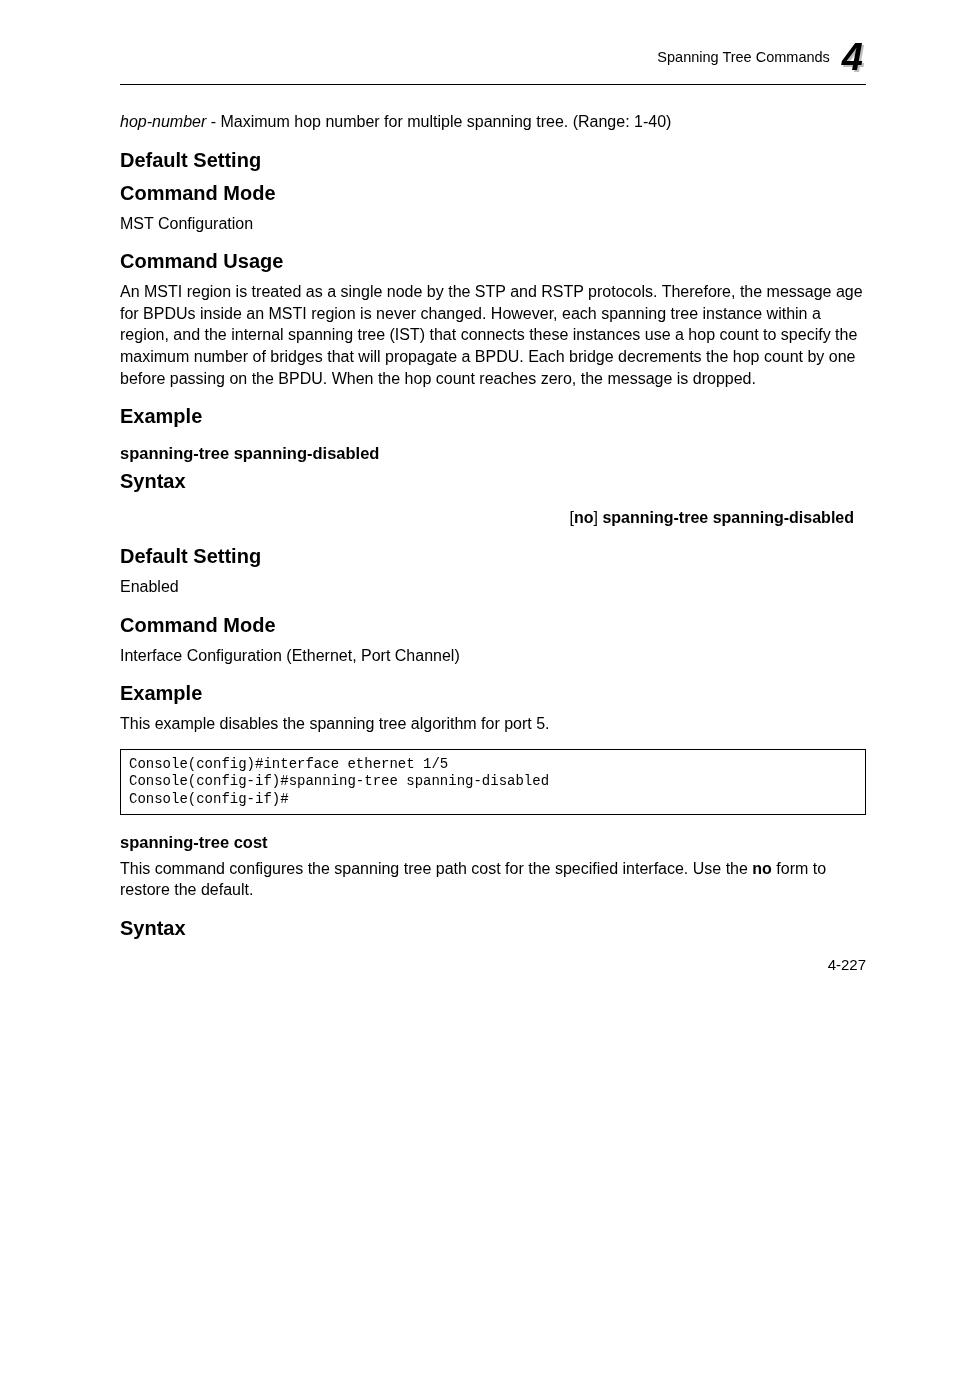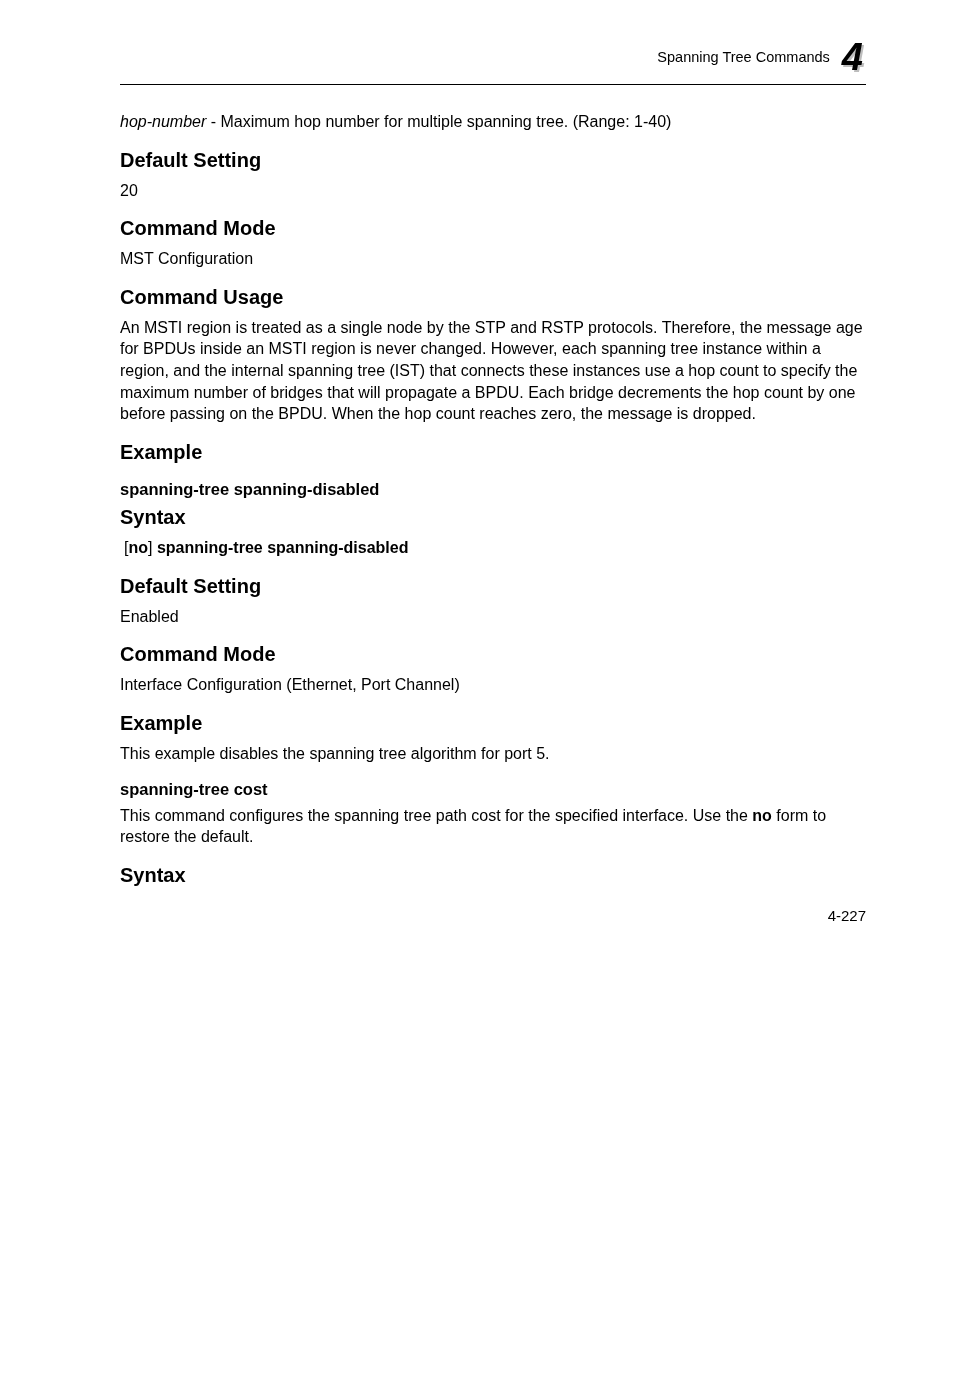--- a/index.html
+++ b/index.html
@@ -121,7 +121,6 @@
     </p>
 
     <p class="h-label">Default Setting</p>
-    <p class="para indent">20</p>
 
     <p class="h-label">Command Mode</p>
     <p class="para indent">MST Configuration</p>

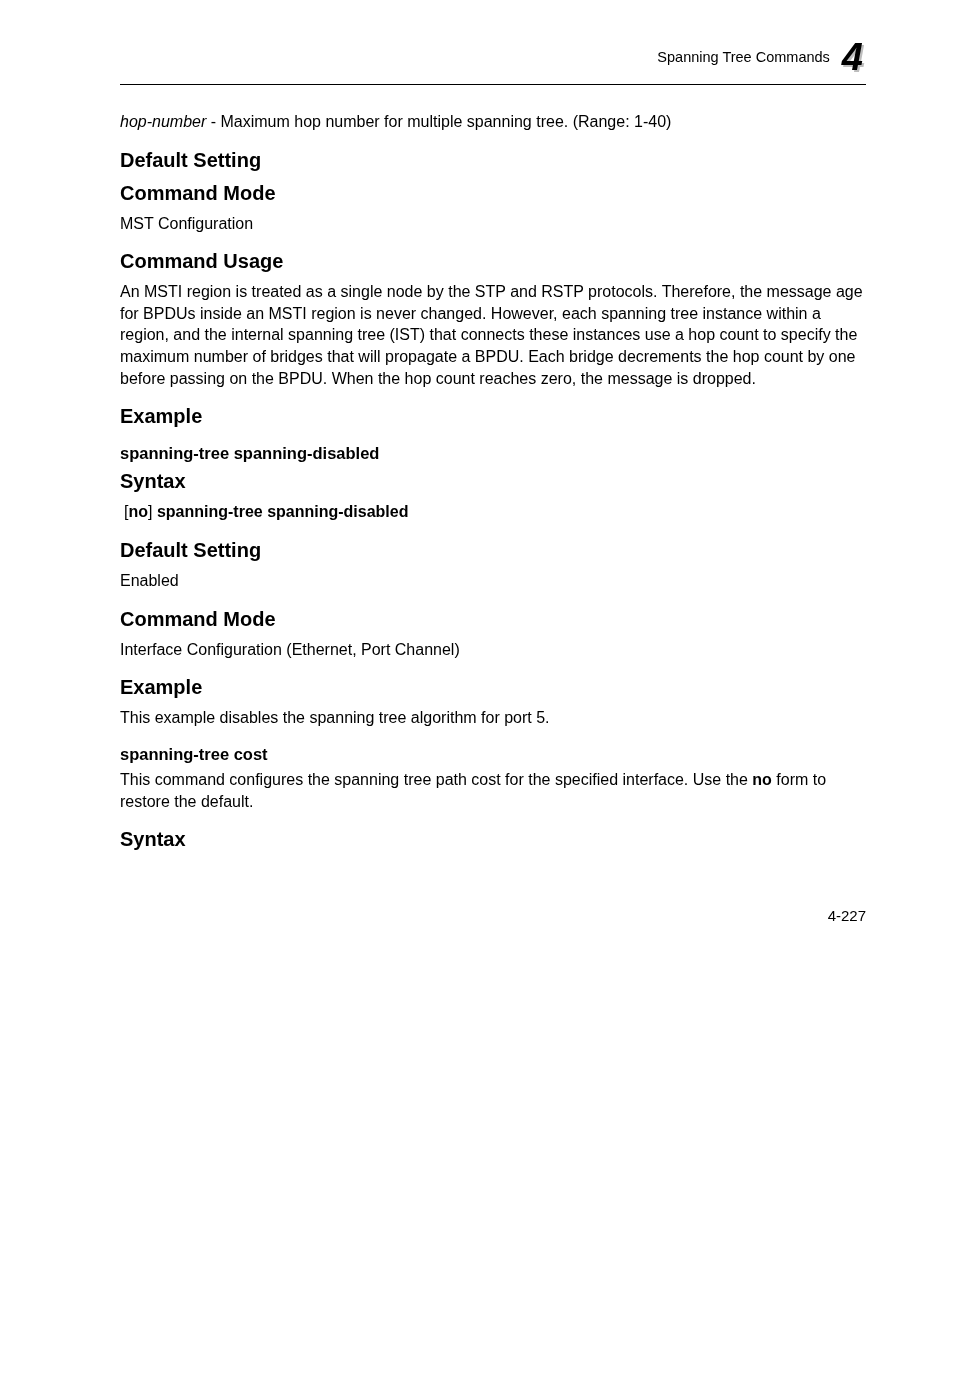--- a/index.html
+++ b/index.html
@@ -90,7 +90,8 @@
     margin: 4px 0 16px 0;
   }
   .syntax-line {
-    margin: 4px;
+    margin: 12px;
+    text-align: right;
   }
   .italic { font-style: italic; }
   .bold { font-weight: bold; }

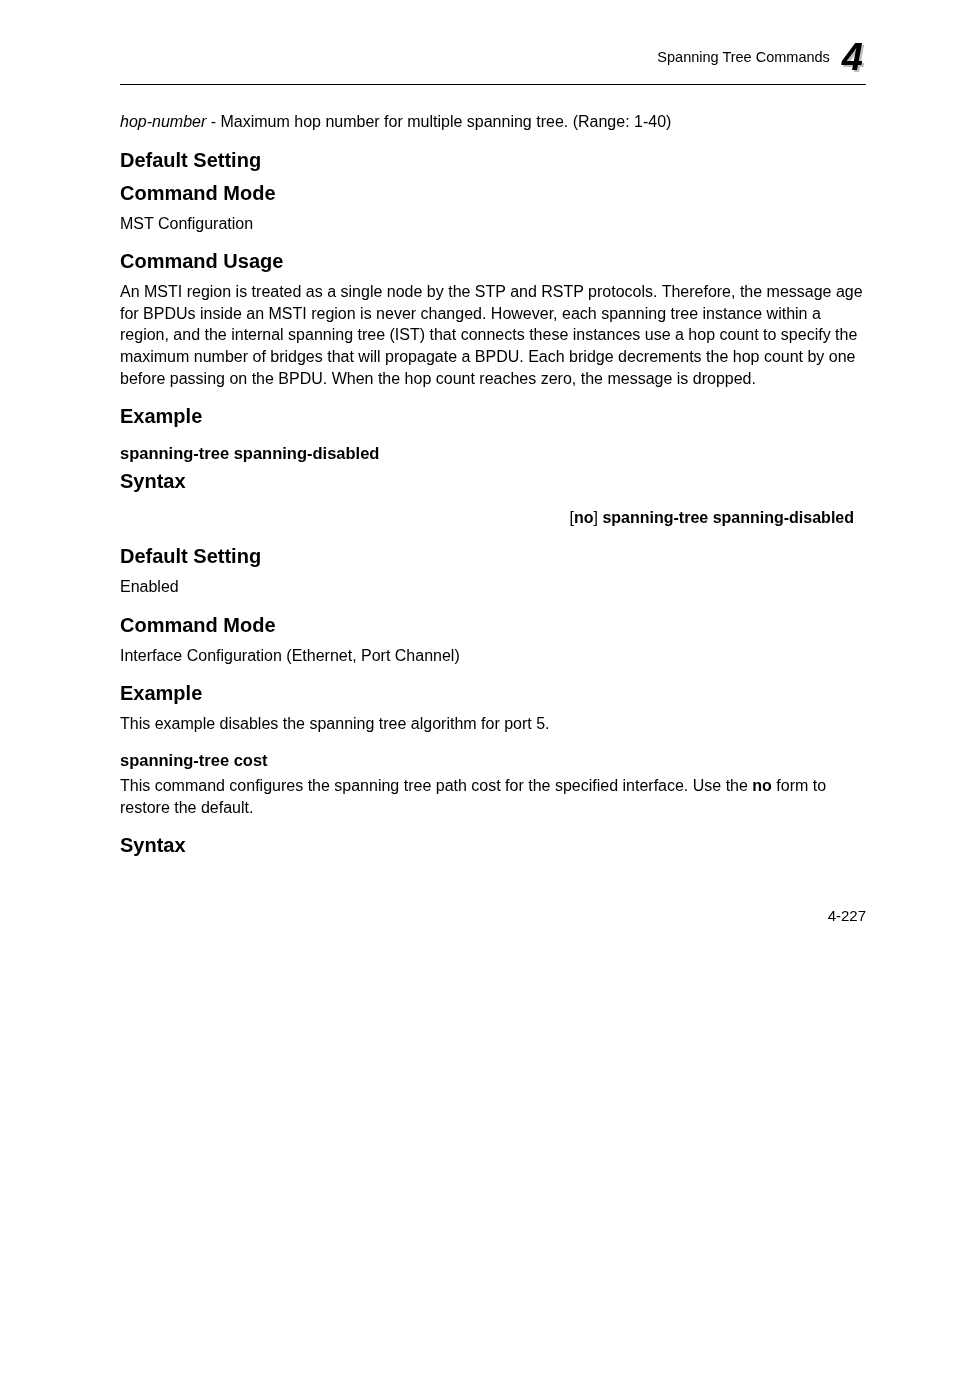--- a/index.html
+++ b/index.html
@@ -146,6 +146,9 @@
 
     <p class="h-label">Example</p>
     <p class="body-after-h">This example disables the spanning tree algorithm for port 5.</p>
+    <div class="codebox">Console(config)#interface ethernet 1/5
+Console(config-if)#spanning-tree spanning-disabled
+Console(config-if)#</div>
 
     <p class="h-section">spanning-tree cost</p>
     <p class="body-after-h">

